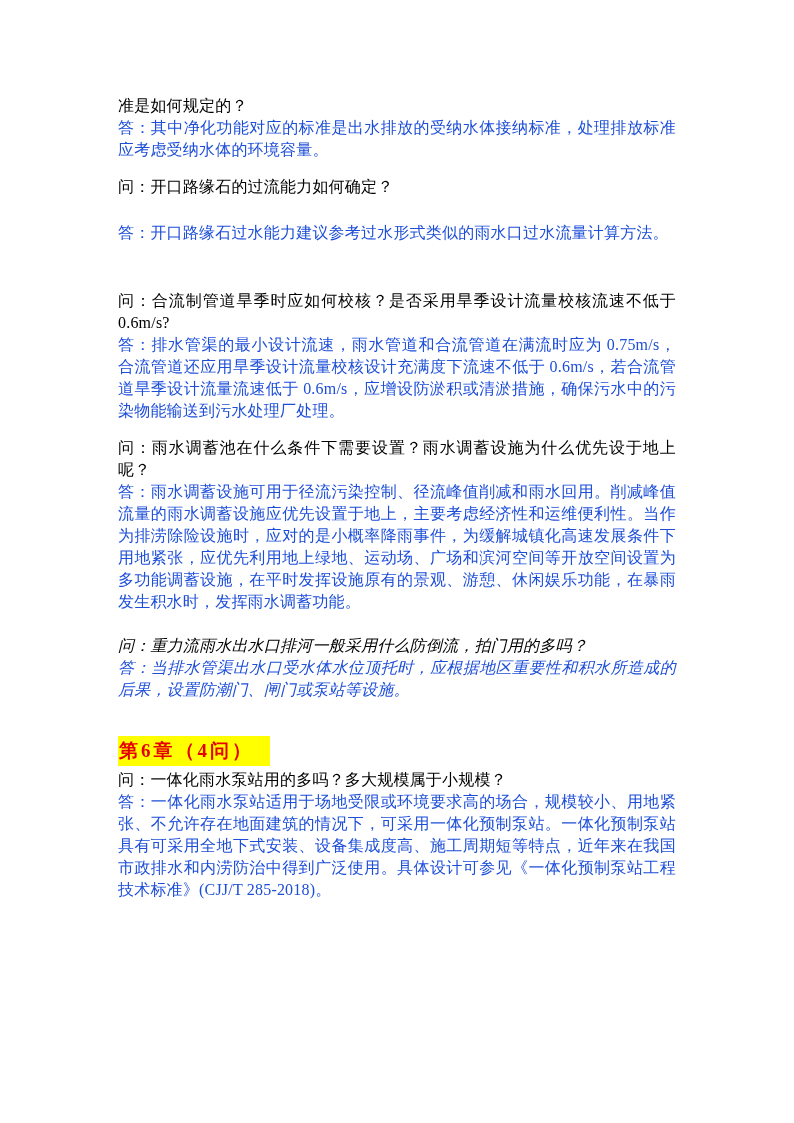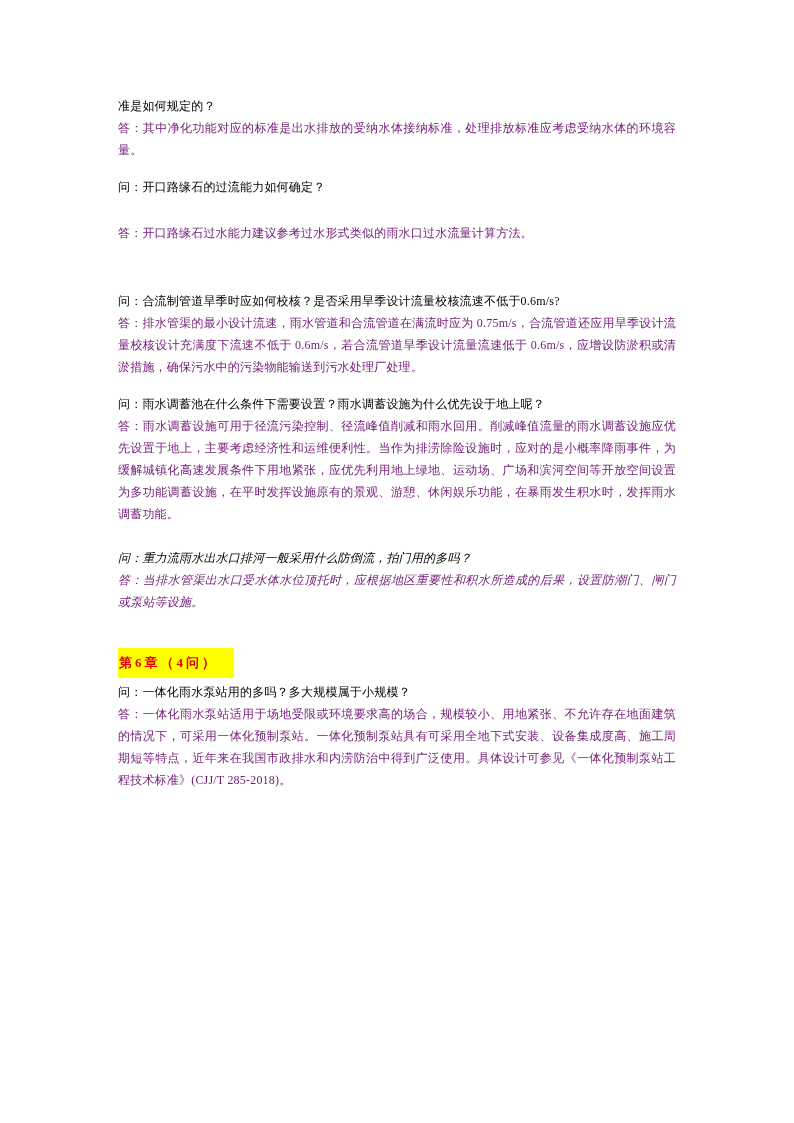--- a/index.html
+++ b/index.html
@@ -28,7 +28,7 @@
   }
 
   .qa-block p {
-    font-size: 12px;
+    font-size: 16px;
     line-height: 22px;
     text-align: justify;
     letter-spacing: 0.2px;

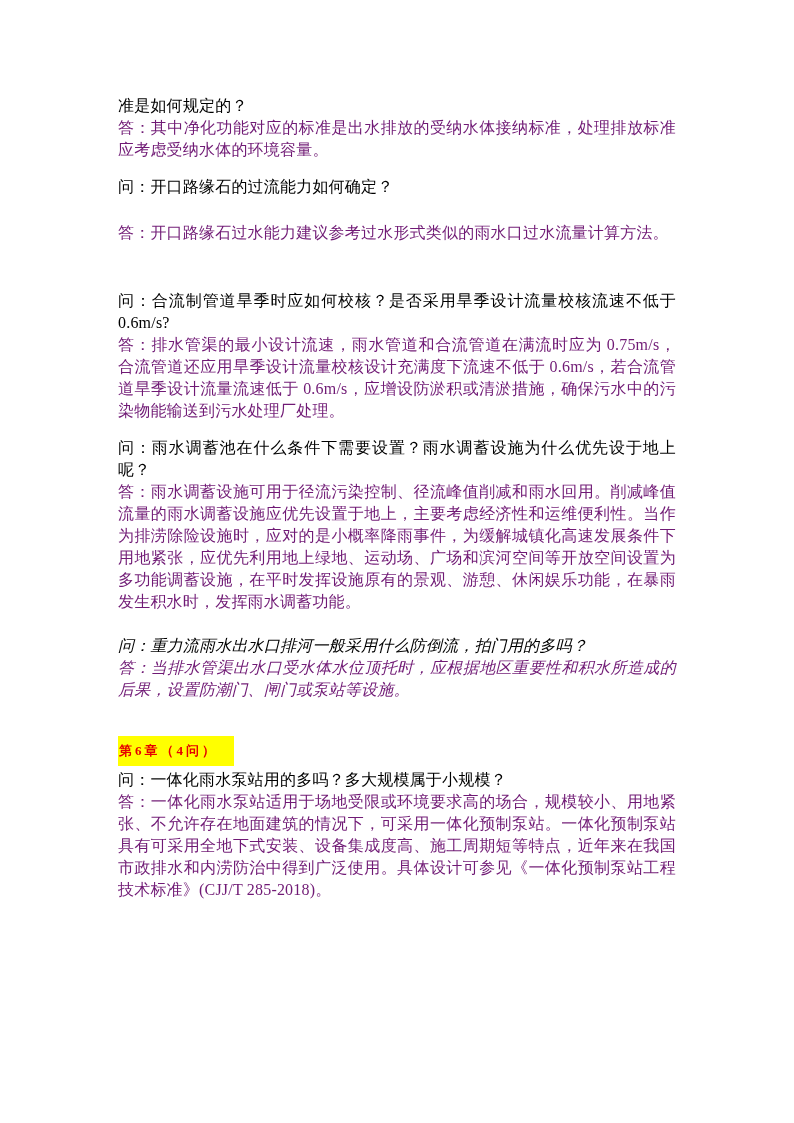--- a/index.html
+++ b/index.html
@@ -35,7 +35,7 @@
   }
 
   .q { color: #000000; }
-  .a { color: #701a75; }
+  .a { color: #1d4ed8; }
 
   
   .gap-15 { margin-top: 15px; }

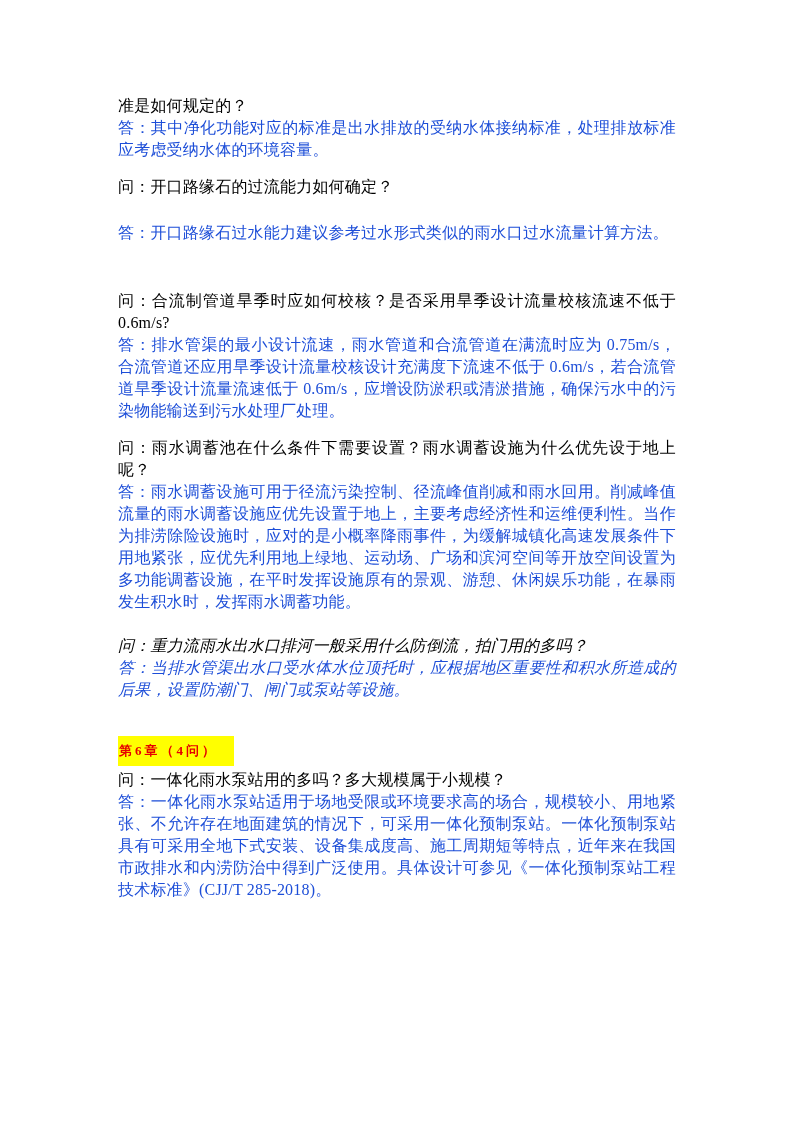--- a/index.html
+++ b/index.html
@@ -46,7 +46,7 @@
 
   .chapter-heading {
     margin-top: 35px;
-    font-size: 13px;
+    font-size: 19px;
     font-weight: bold;
     color: #e60000;
   }

